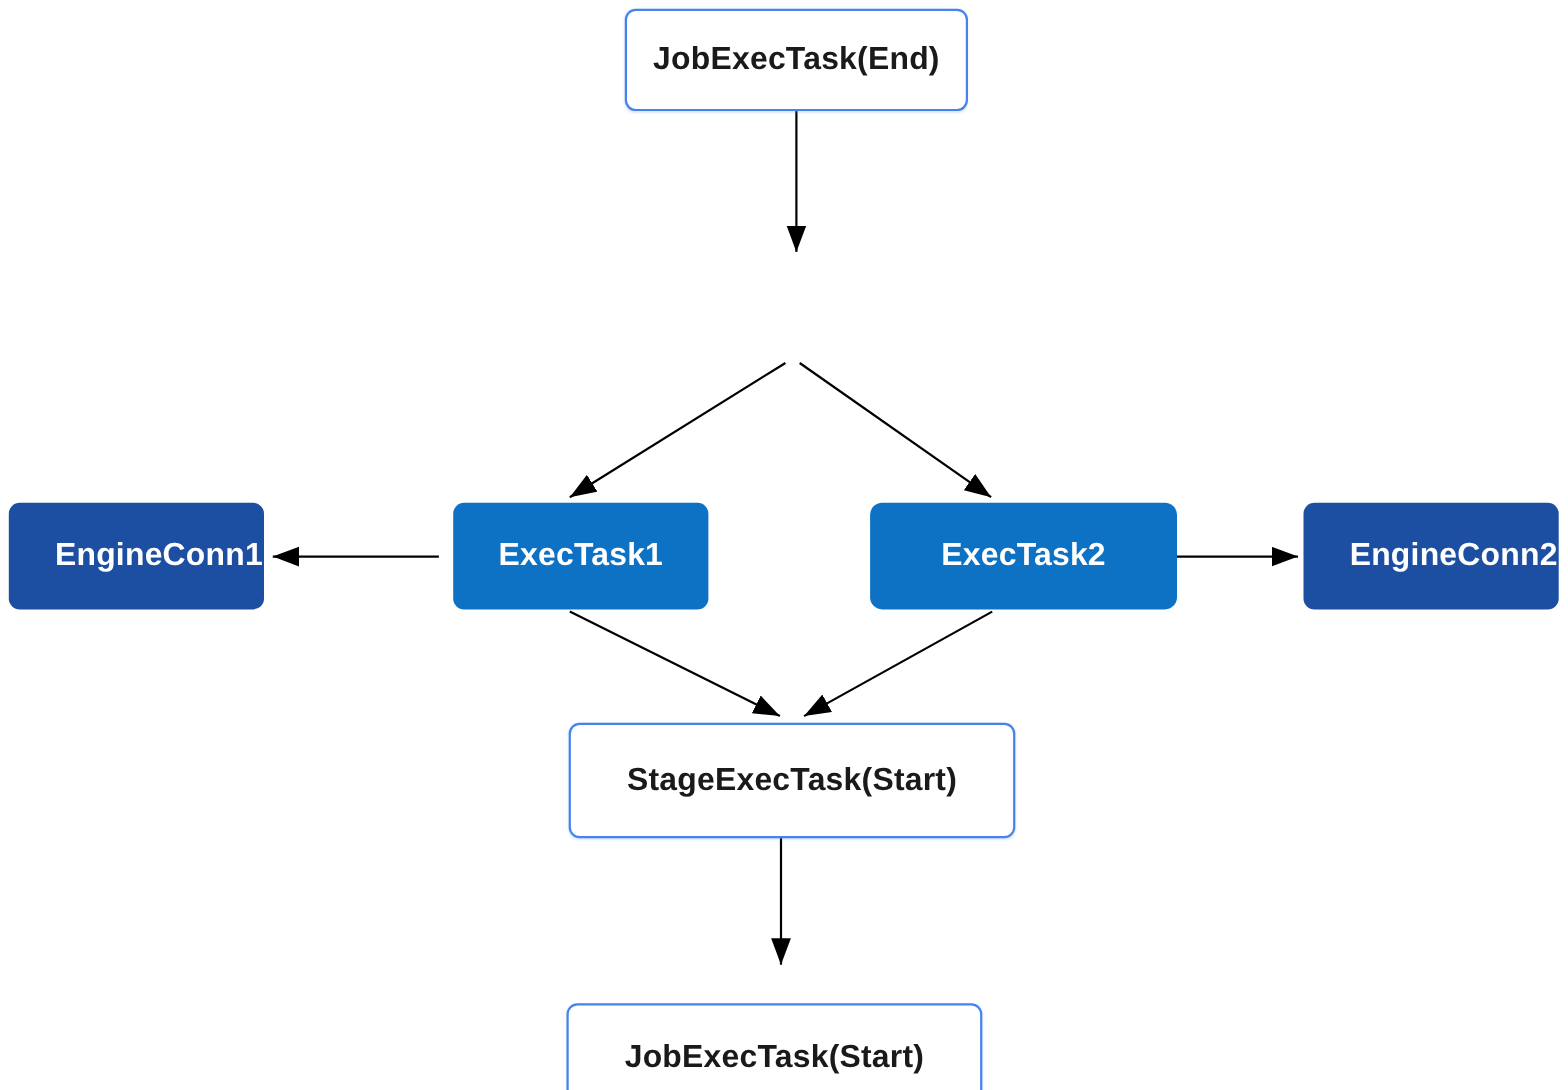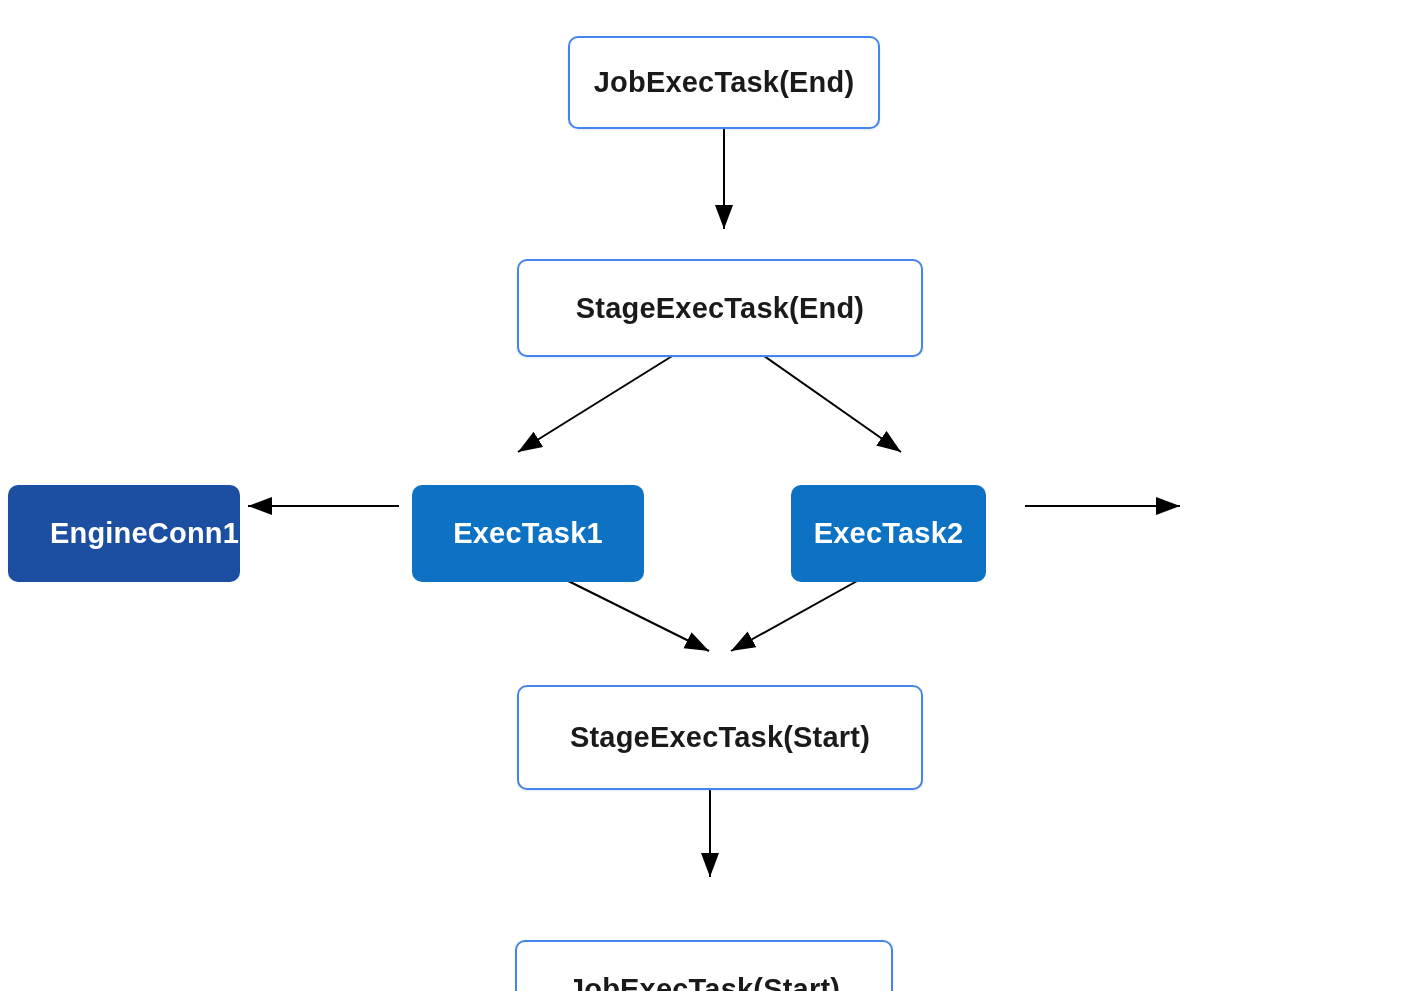--- a/index.html
+++ b/index.html
@@ -44,7 +44,6 @@
     letter-spacing: 0.2px;
     border-radius: 10px;
     cursor: default;
-    margin-top: 28px;
   }
   .node.outline {
     background: var(--outline-fill);

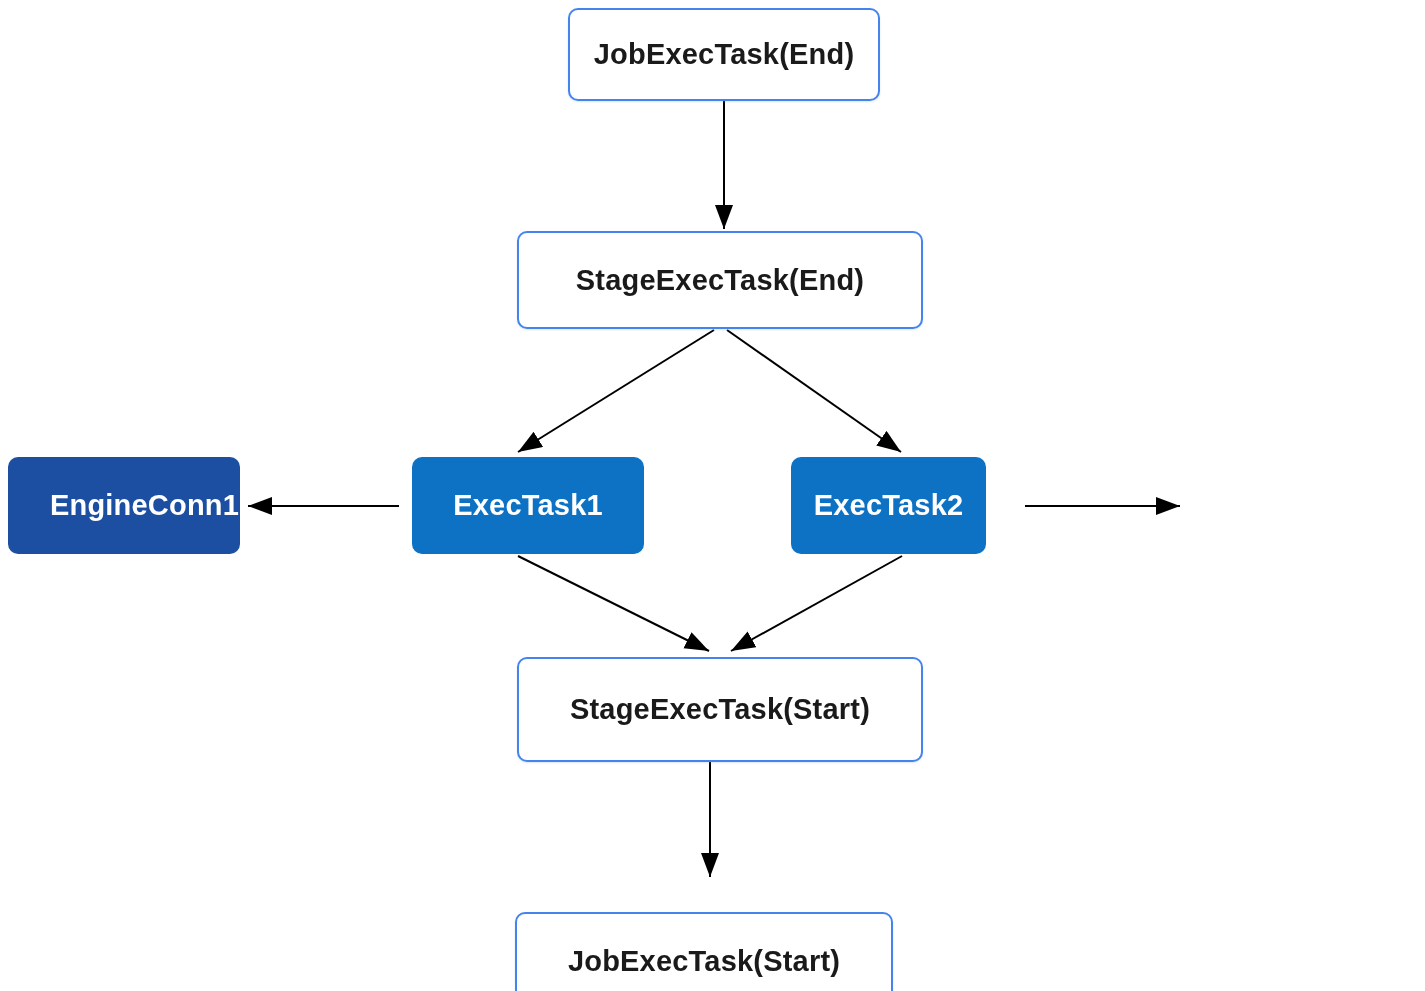--- a/index.html
+++ b/index.html
@@ -95,9 +95,6 @@
     <span>JobExecTask(End)</span>
   </div>
 
-  <div class="node outline" id="node-stage-end">
-    <span>StageExecTask(End)</span>
-  </div>
 
   <div class="node engine" id="node-engine1">
     <span>EngineConn1</span>

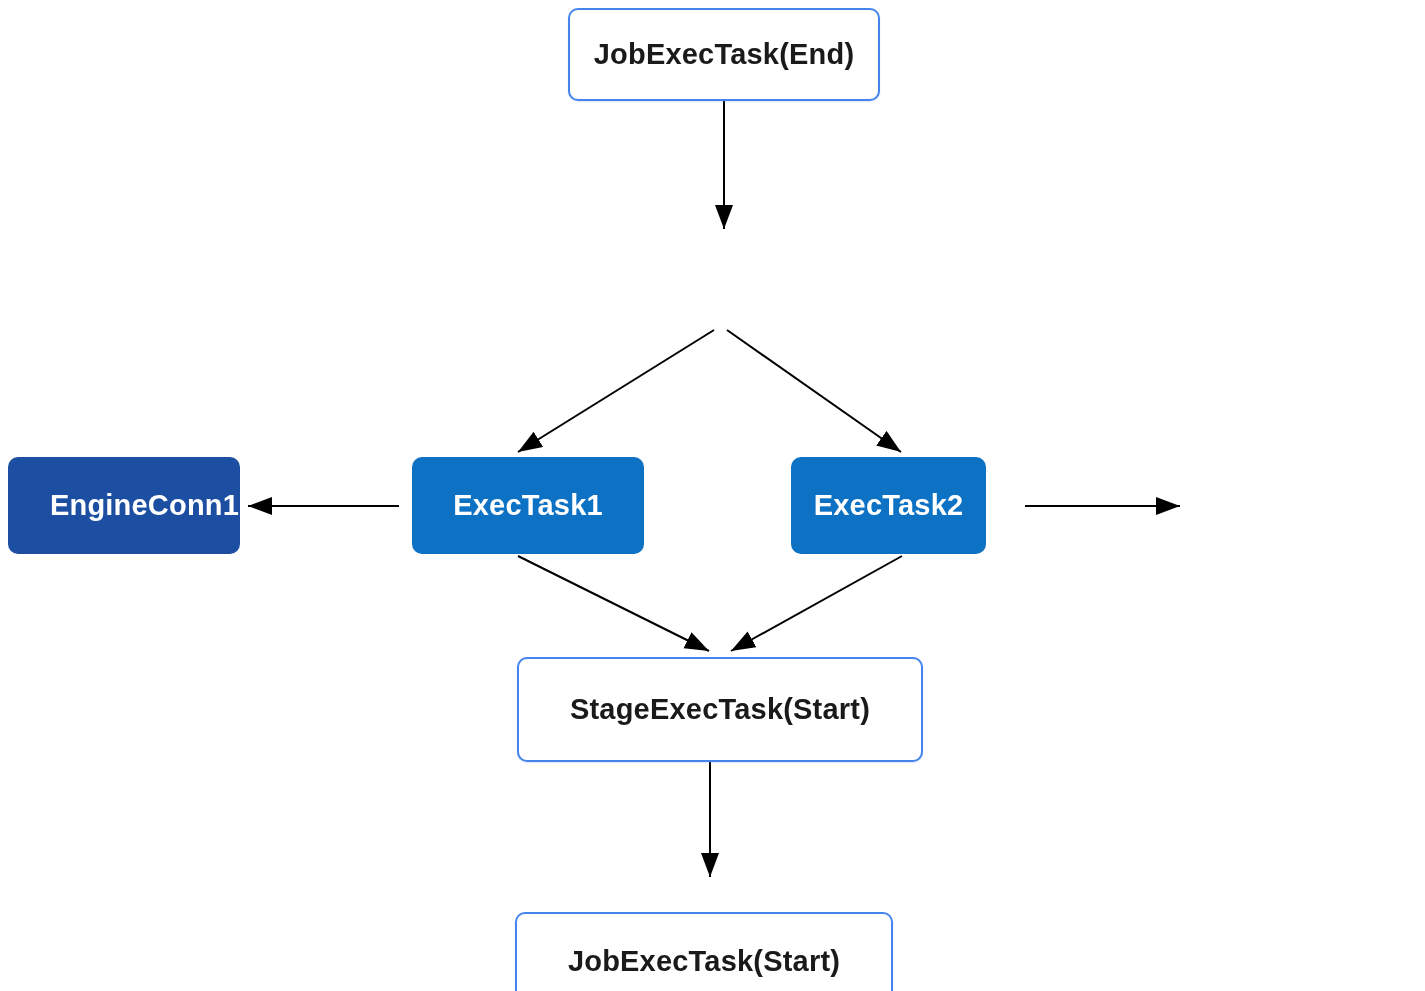--- a/index.html
+++ b/index.html
@@ -65,7 +65,7 @@
   #node-stage-end   { left: 517px;  top: 231px; width: 406px; height: 98px; }
   #node-engine1     { left: 8px;    top: 457px; width: 232px; height: 97px; }
   #node-exec1       { left: 412px;  top: 457px; width: 232px; height: 97px; }
-  #node-exec2       { left: 791px;  top: 457px; width: 195px; height: 97px; }
+  #node-exec2       { left: 791px;  top: 457px; width: 279px; height: 97px; border-radius: 11px; }
   #node-engine2     { left: 1185px; top: 457px; width: 232px; height: 97px; }
   #node-stage-start { left: 517px;  top: 657px; width: 406px; height: 105px; }
   #node-job-start   { left: 515px;  top: 912px; width: 378px; height: 98px; }

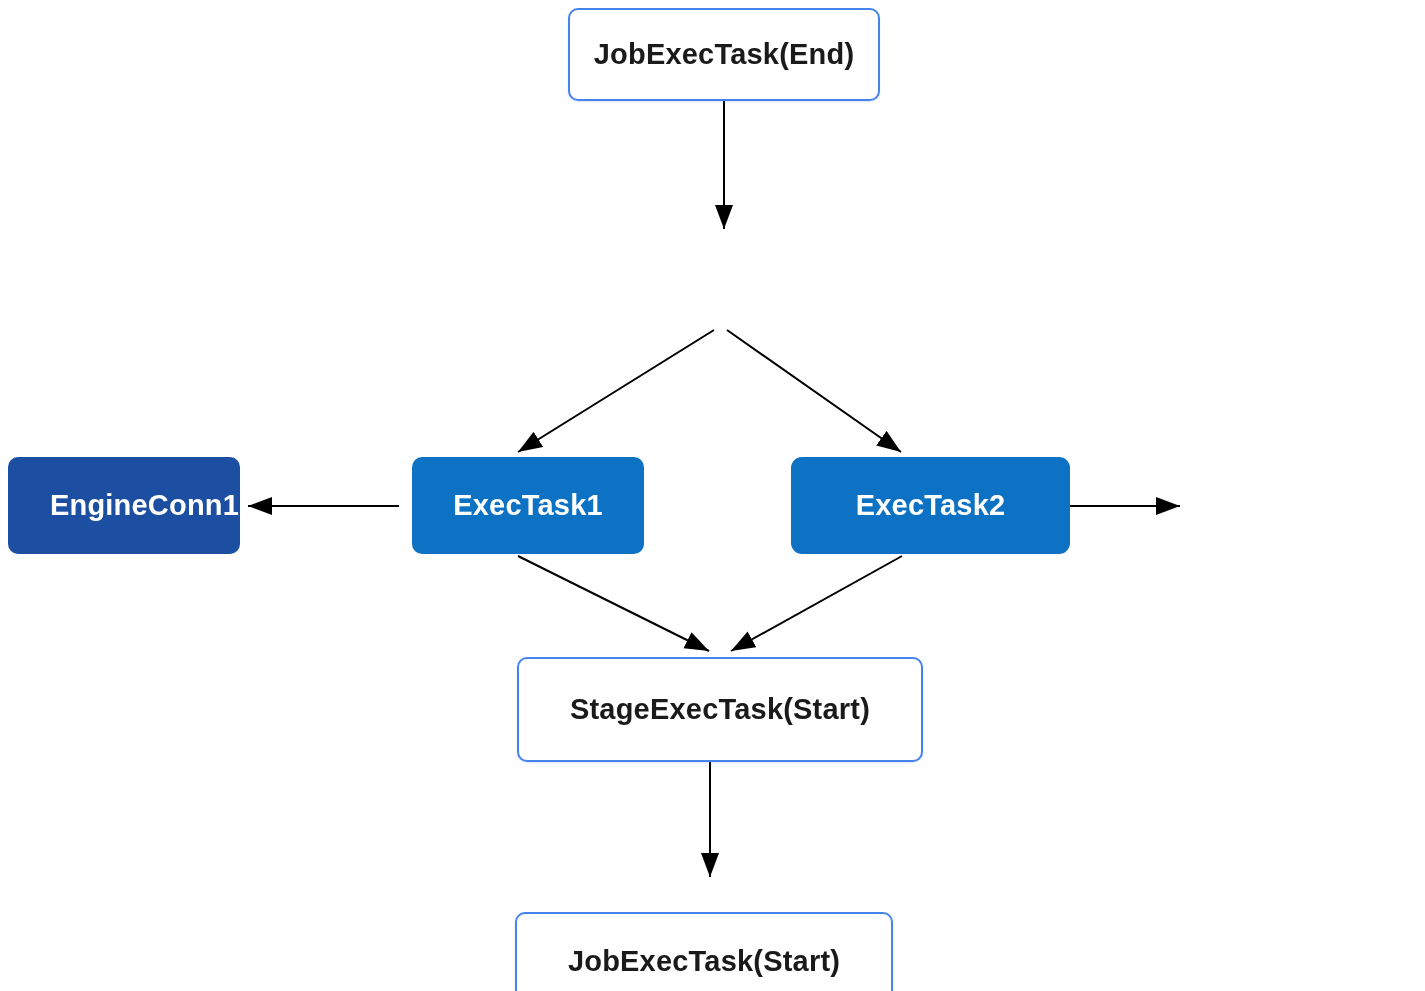--- a/index.html
+++ b/index.html
@@ -108,6 +108,9 @@
     <span>ExecTask2</span>
   </div>
 
+  <div class="node engine" id="node-engine2">
+    <span>EngineConn2</span>
+  </div>
 
   <div class="node outline" id="node-stage-start">
     <span>StageExecTask(Start)</span>

